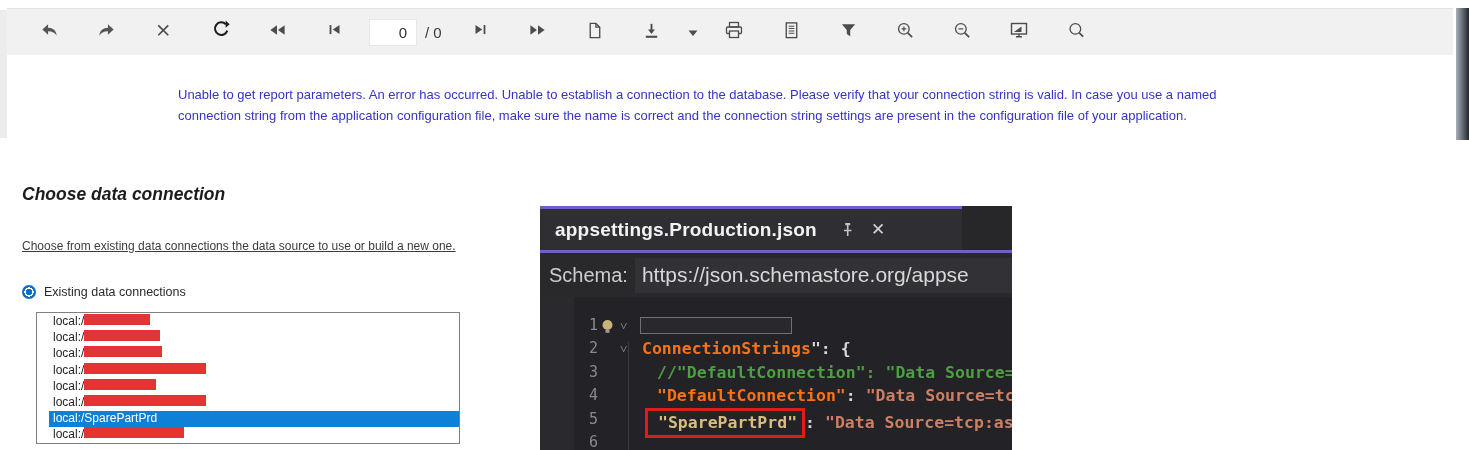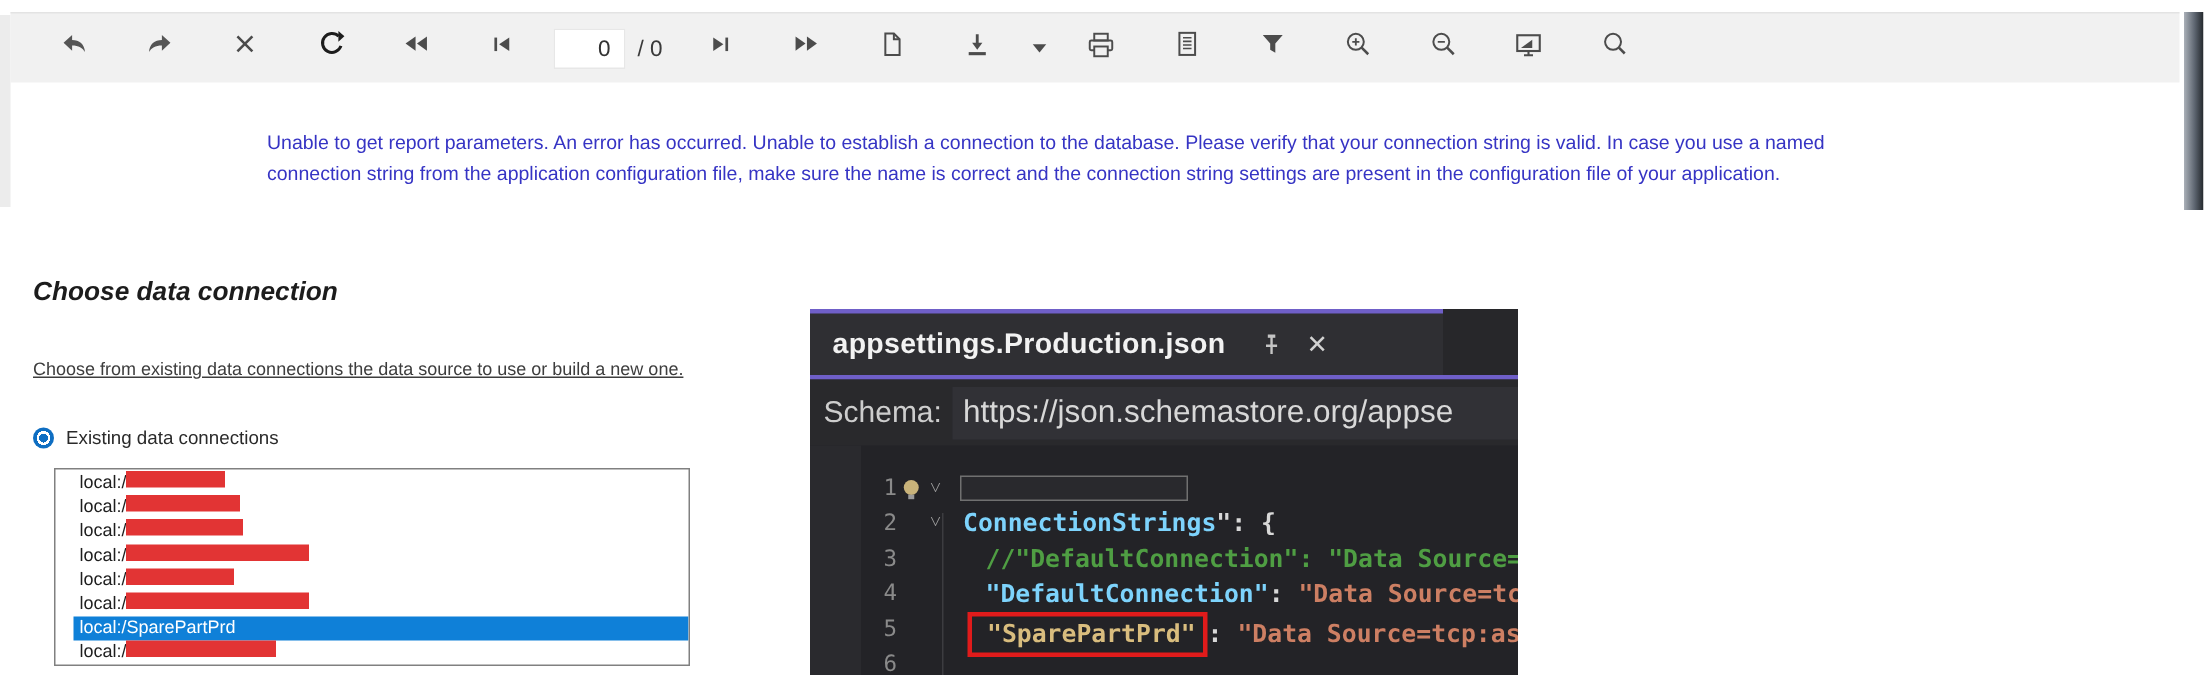--- a/index.html
+++ b/index.html
@@ -65,7 +65,7 @@
     border:1px solid #707070; background:#29292d; }
   .ct { position:absolute; left:102px; }
   .ct.ind { left:117px; }
-  .tk-key { color:#7dd3fc; } .tk-key2 { color:#d9bd7e; } .tk-val { color:#cd7f63; }
+  .tk-key { color:#f97316; } .tk-key2 { color:#d9bd7e; } .tk-val { color:#cd7f63; }
   .tk-com { color:#4f9e43; } .tk-pun { color:#d8d8d8; }
   .redbox { display:inline-block; border:3px solid #e01b1b; padding:0 5px 1px 10px; margin-left:-12px; }
 </style>

